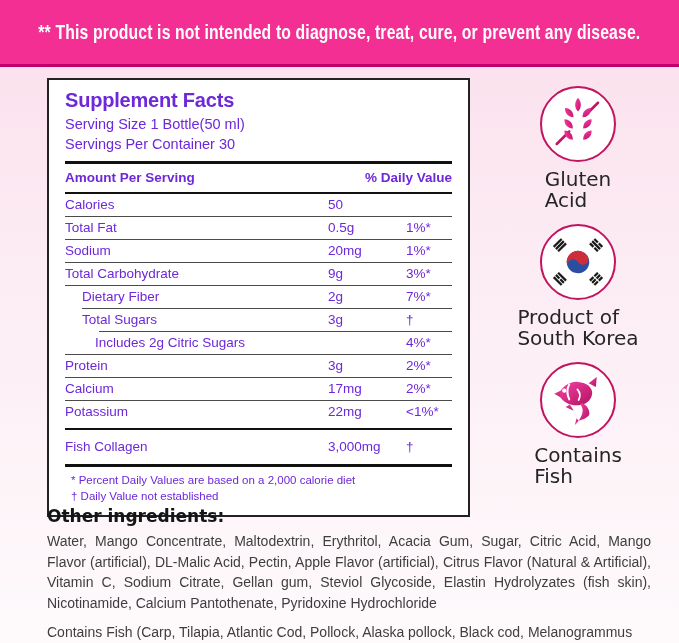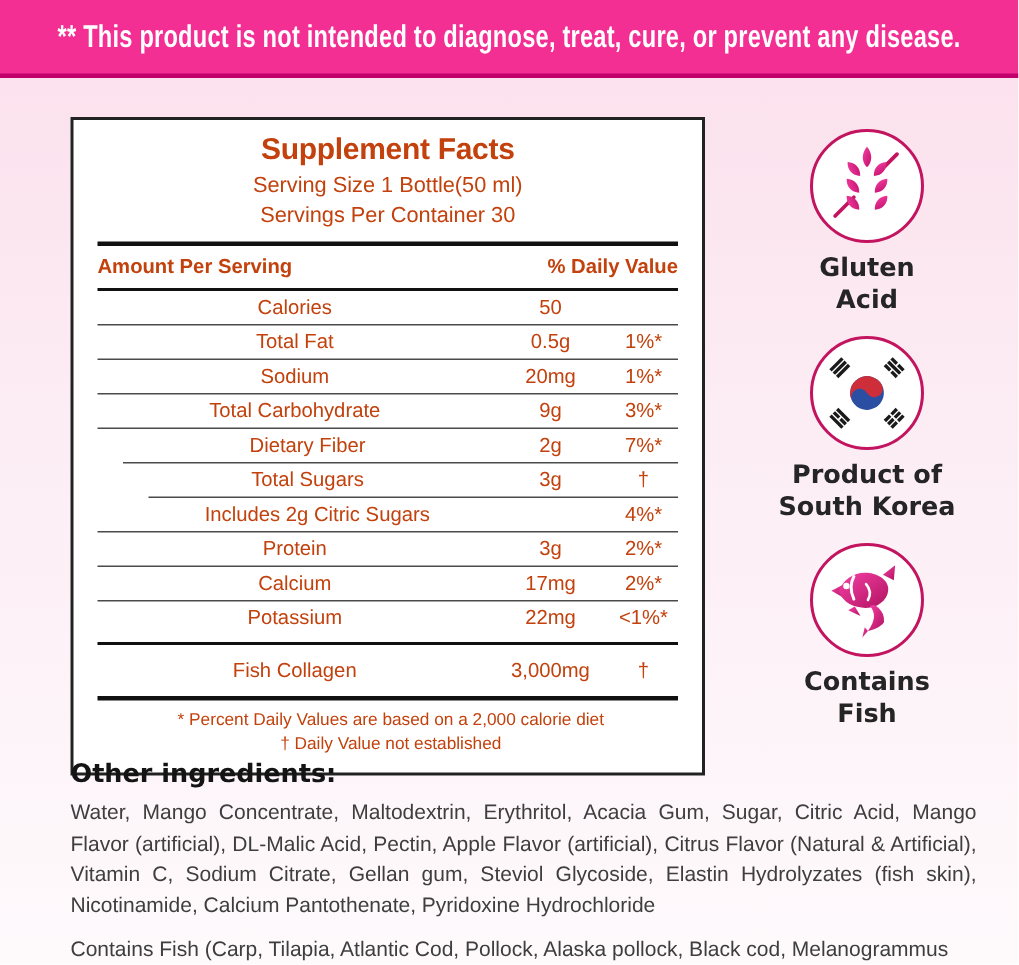--- a/index.html
+++ b/index.html
@@ -11,7 +11,7 @@
   }
   
   .banner {
-    position:absolute; top:0; left:0; right:0; height:52px;
+    position:absolute; top:0; left:0; right:0; height:67px;
     background:#F32F94; border-bottom:3px solid #C2006C;
     display:flex; align-items:center; justify-content:center;
   }

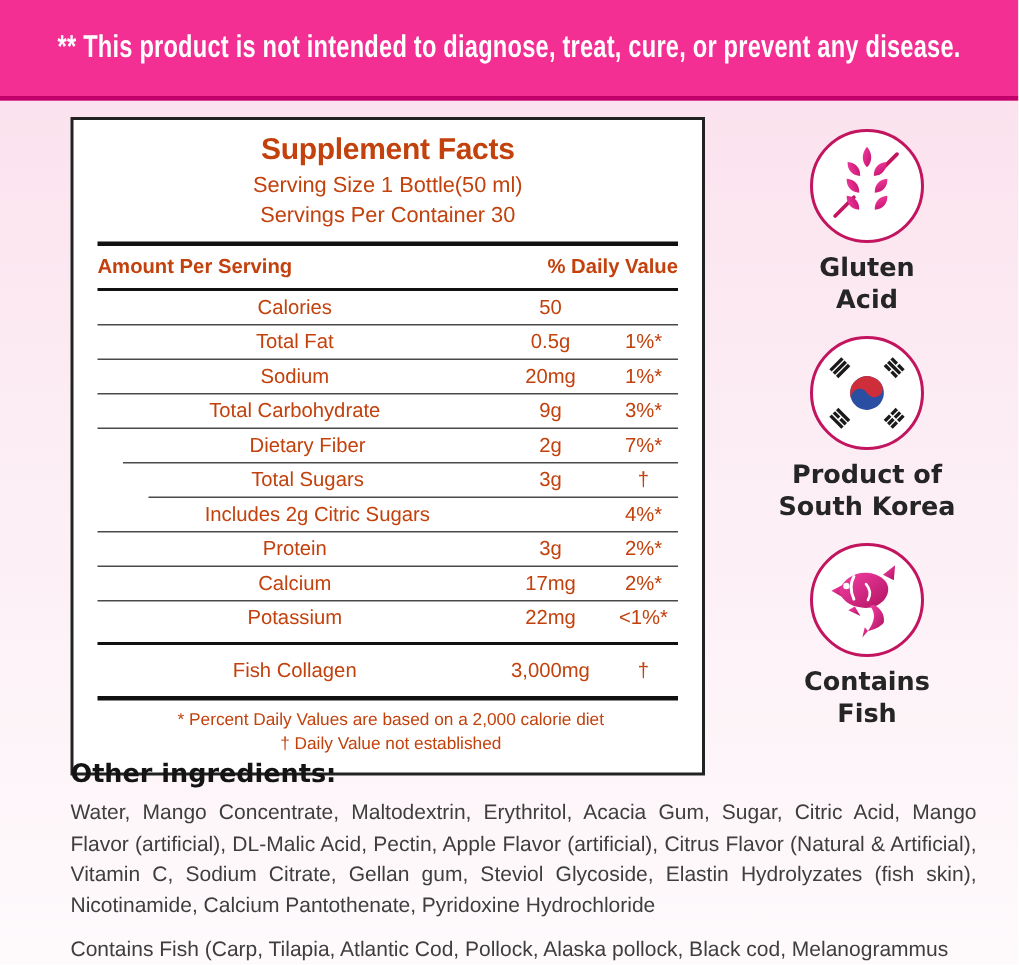--- a/index.html
+++ b/index.html
@@ -22,7 +22,7 @@
   
   .facts {
     position:absolute; left:47px; top:78px; width:423px; min-height:414px;
-    background:#ffffff; border:2px solid #222; padding:9px 16px 6px; color:#c2410c;text-align:center;
+    background:#ffffff; border:2px solid #222; padding:9px 16px 6px; color:#6d28d9;
   }
   .facts-title { font-size:20px; font-weight:bold; letter-spacing:-.2px; margin-bottom:3px; }
   .facts-serving { font-size:14.5px; line-height:19.5px; }

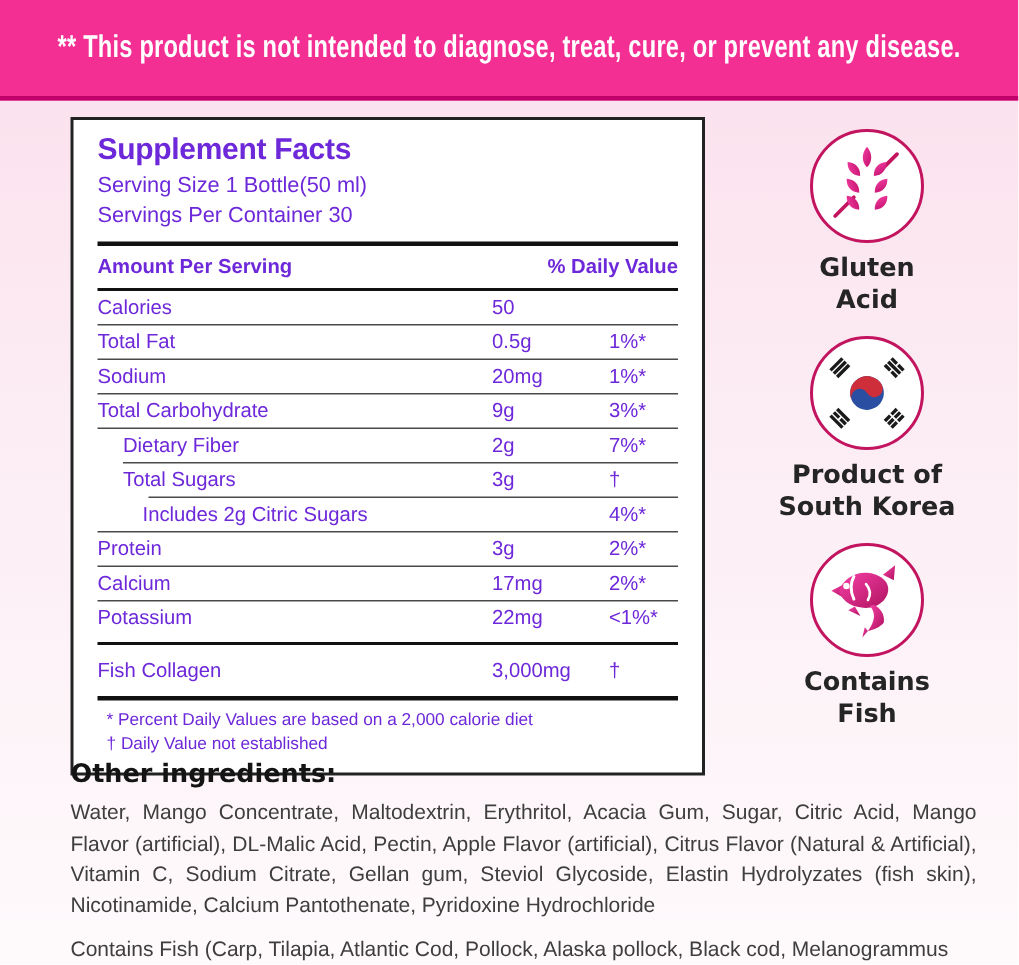--- a/index.html
+++ b/index.html
@@ -50,8 +50,8 @@
     border:2px solid #C2145F; display:flex; align-items:center; justify-content:center;
   }
   .badge-label {
-    margin-top:7px; font-family:"DejaVu Sans", sans-serif; font-weight:700;
-    font-size:17px; line-height:21px; color:#252525; text-align:center;
+    margin-top:7px; font-family:"DejaVu Sans", sans-serif; font-weight:400;
+    font-size:20px; line-height:21px; color:#252525; 
   }
   
   .ingredients { position:absolute; left:47px; top:506px; width:604px; }

